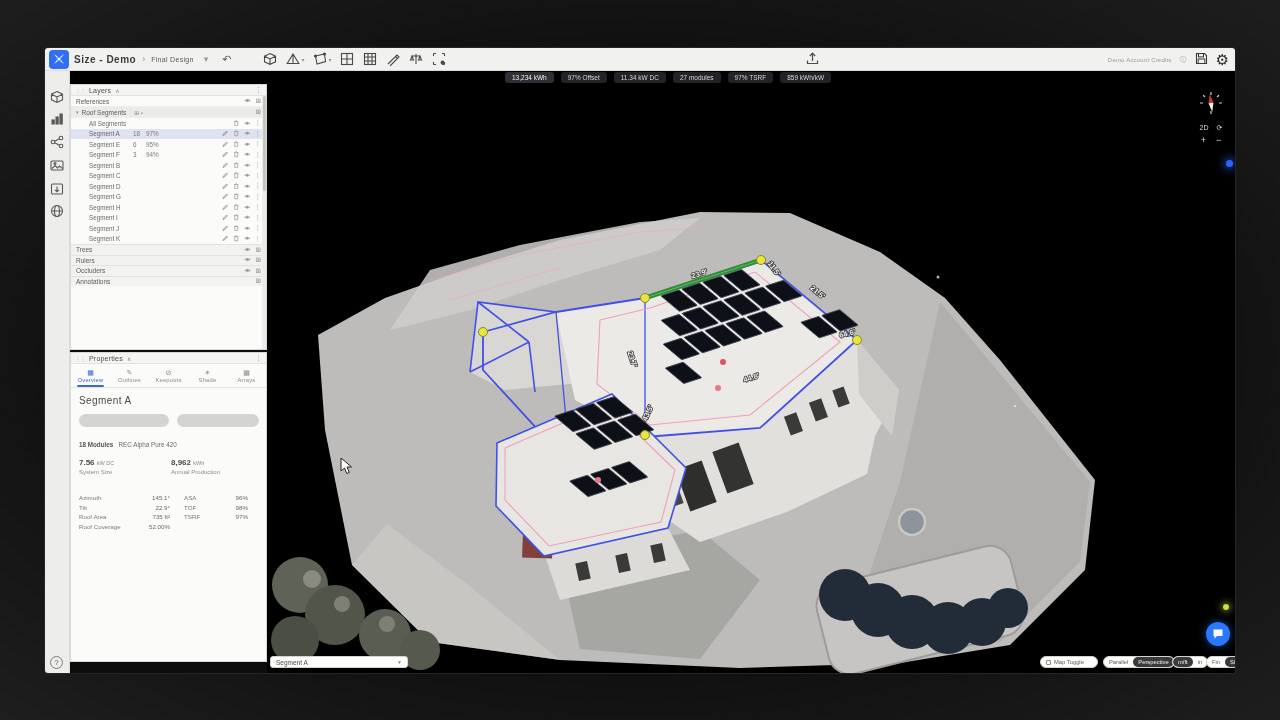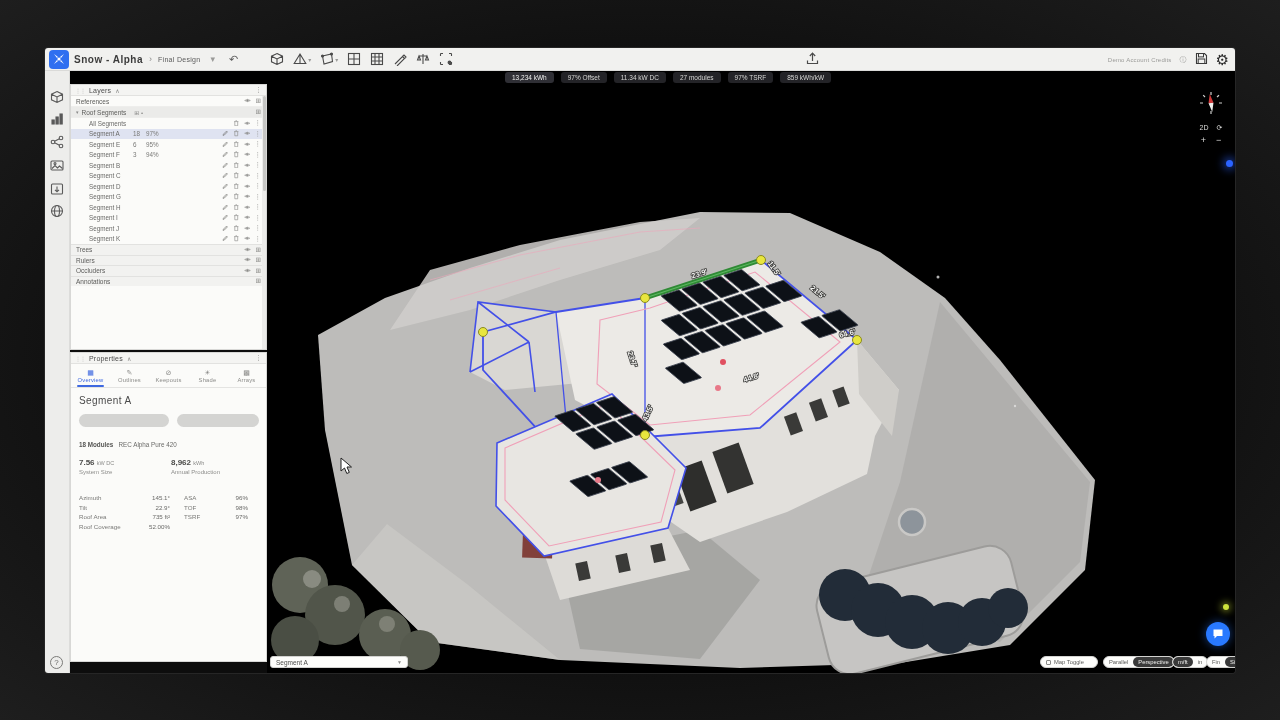--- a/index.html
+++ b/index.html
@@ -164,7 +164,7 @@
         <circle cx="7" cy="7" r="1.6" fill="#ffffff"></circle>
       </svg>
     </div>
-    <span class="proj-title">Snow - Alpha</span>
+    <span class="proj-title">Size - Demo</span>
     <span class="crumb-sep">›</span>
     <span class="design-name">Final Design</span>
     <span class="hdr-glyph">▾</span>

